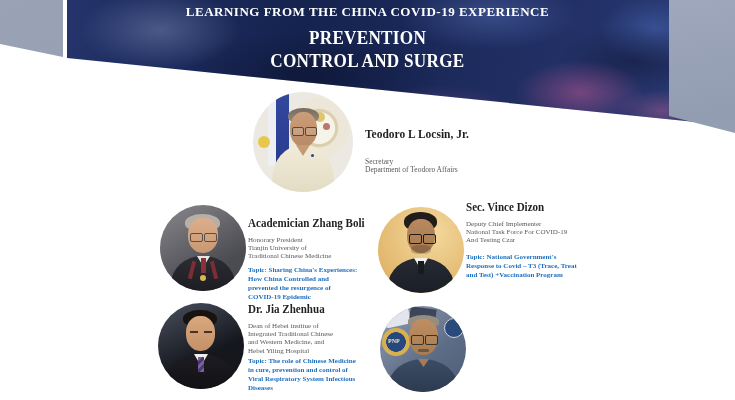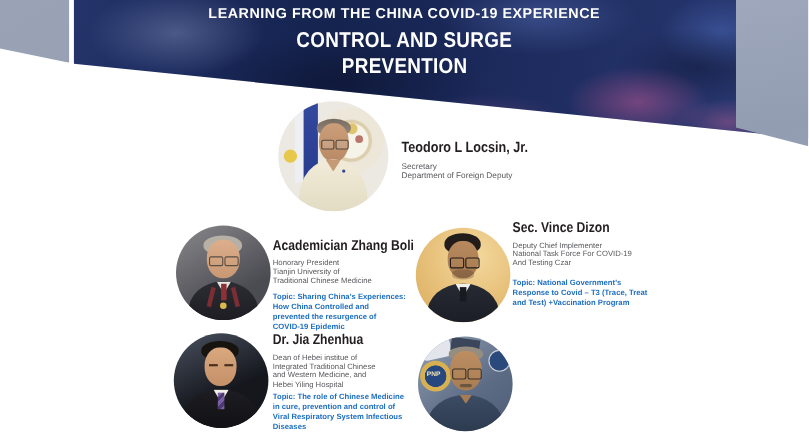--- a/index.html
+++ b/index.html
@@ -4,7 +4,7 @@
 <style>
   html,body{margin:0;padding:0;background:#fff;}
   .poster{position:relative;width:735px;height:400px;background:#fff;overflow:hidden;
-          font-family:Liberation Sans, sans-serif;}
+          font-family:Liberation Serif, serif;}
 
   
   .banner{position:absolute;inset:0;

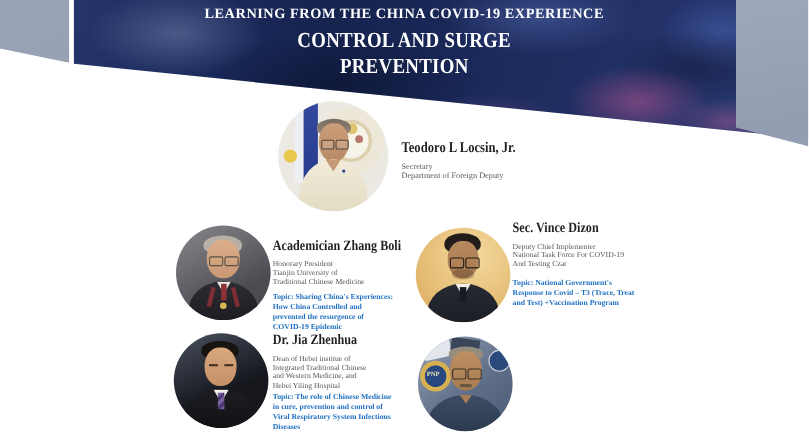--- a/index.html
+++ b/index.html
@@ -55,8 +55,8 @@
   <div class="header">
     <div class="kicker">LEARNING FROM THE CHINA COVID-19 EXPERIENCE</div>
     <div class="title">
+      <div><span class="squeeze">PREVENTION</span></div>
       <div><span class="squeeze">CONTROL AND SURGE</span></div>
-      <div><span class="squeeze">PREVENTION</span></div>
     </div>
   </div>
 

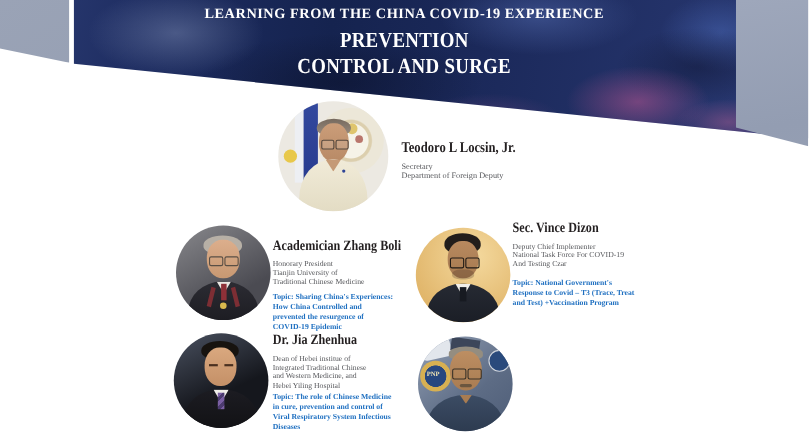--- a/index.html
+++ b/index.html
@@ -30,7 +30,7 @@
            transform:scaleX(.85);transform-origin:0 50%;white-space:nowrap;}
   .keynote .sp-name{font-size:13.5px;}
   .sp-bio{margin-top:6px;font-size:7px;line-height:8.2px;color:#57585c;white-space:nowrap;}
-  .keynote .sp-bio{margin-top:7px;font-size:7.5px;}
+  .keynote .sp-bio{margin-top:17px;font-size:7.5px;}
   .sp-topic{font-size:7px;font-weight:bold;line-height:9px;color:#1e6fc0;white-space:nowrap;}
   .vee{clip-path:polygon(0 0,100% 0,50% 100%);}
 </style>

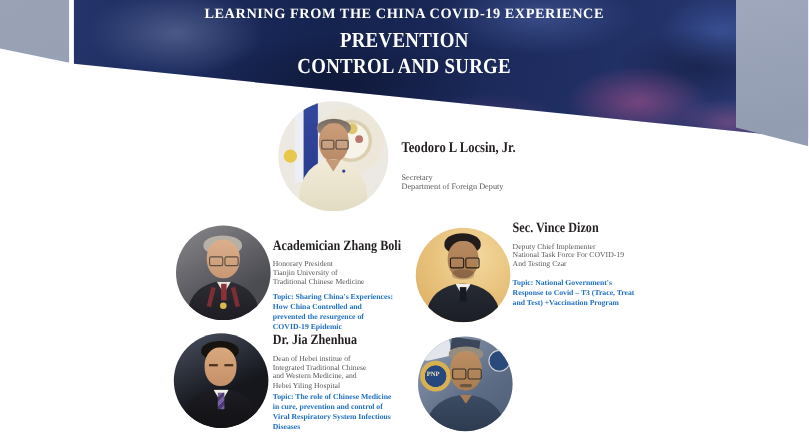--- a/index.html
+++ b/index.html
@@ -79,7 +79,7 @@
     <div class="sp-name">Teodoro L Locsin, Jr.</div>
     <div class="sp-bio">
       <div>Secretary</div>
-      <div>Department of Foreign Deputy</div>
+      <div>Department of Teodoro Affairs</div>
     </div>
   </div>
 

